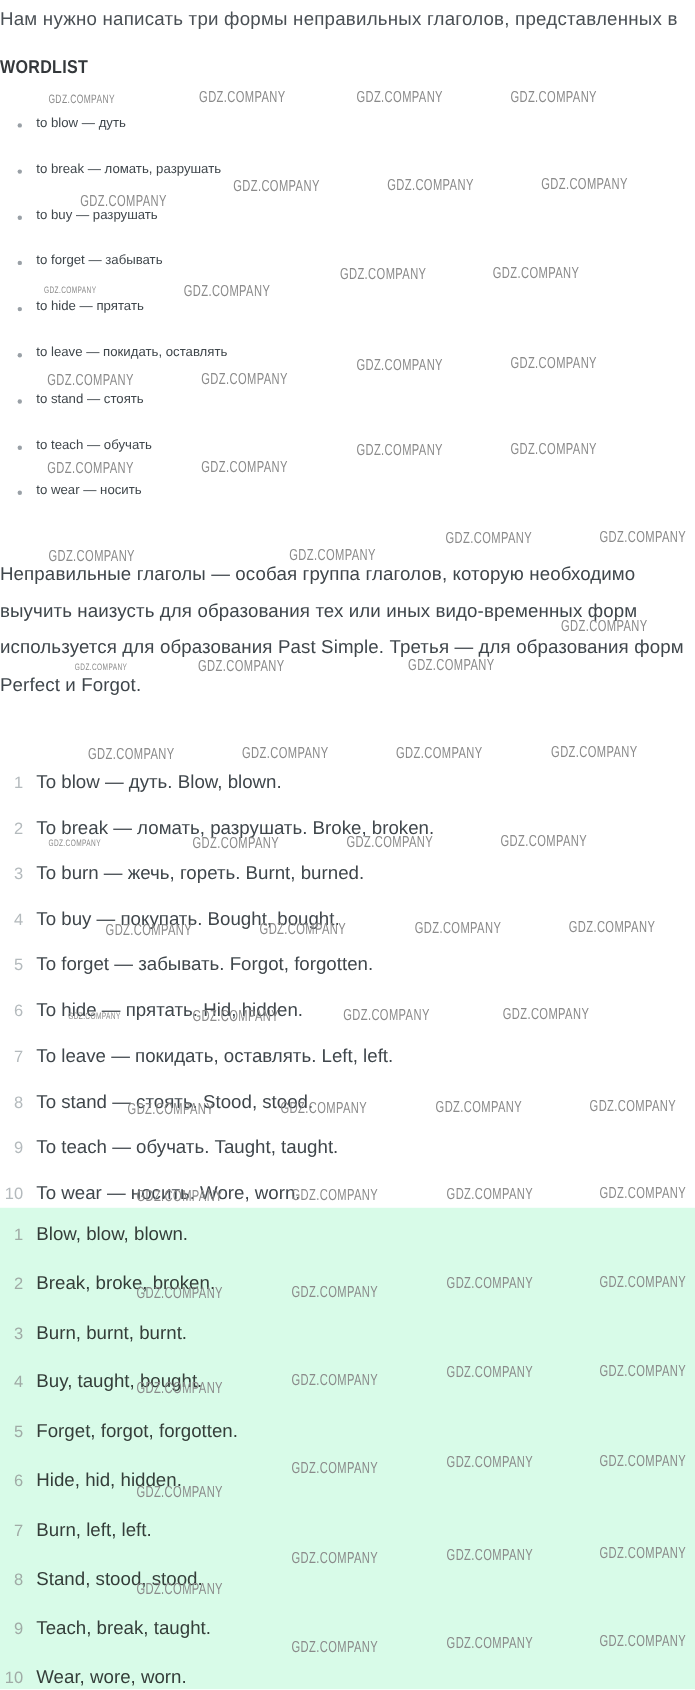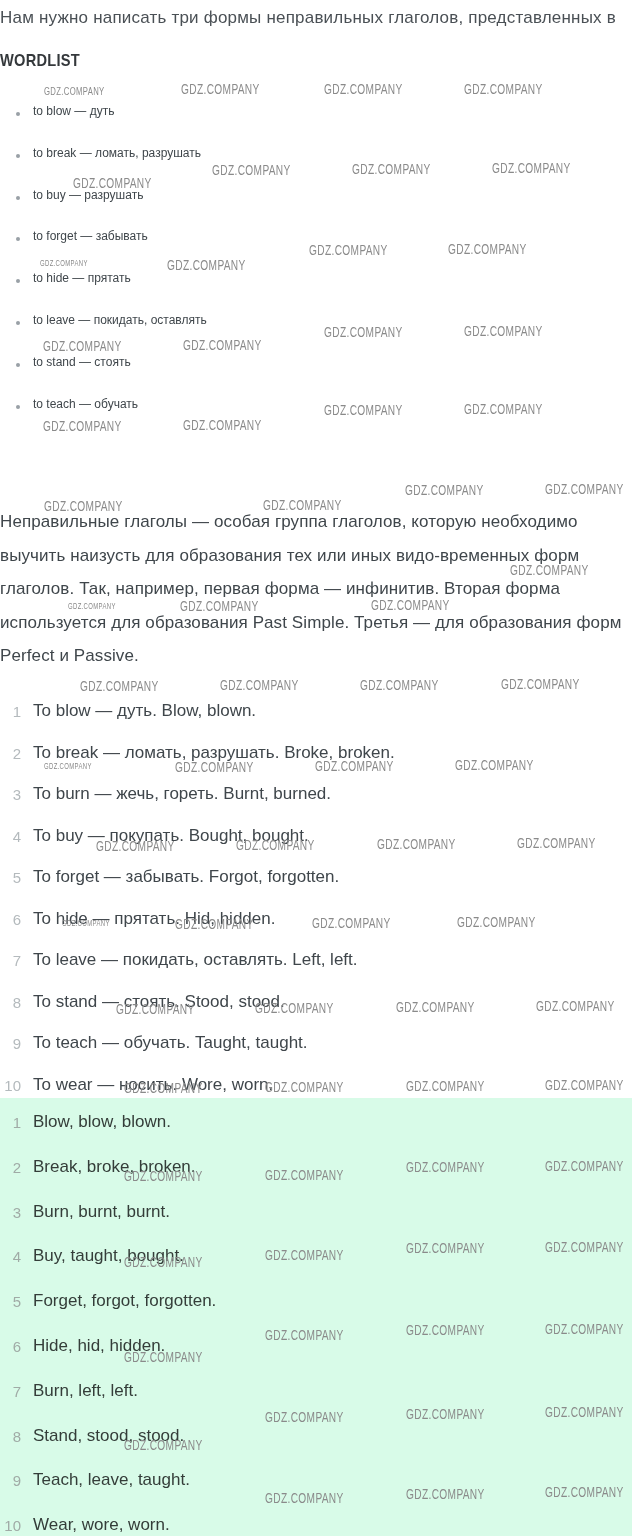--- a/index.html
+++ b/index.html
@@ -72,6 +72,7 @@
       <div class="bullet-item"><span class="bullet-dot"></span><span>to leave — покидать, оставлять</span></div>
       <div class="bullet-item"><span class="bullet-dot"></span><span>to stand — стоять</span></div>
       <div class="bullet-item"><span class="bullet-dot"></span><span>to teach — обучать</span></div>
+      <div class="bullet-item"><span class="bullet-dot"></span><span>to wear — носить</span></div>
     </div>
   <div class="explanation" id="explanation">
       <div class="expl-line">Неправильные глаголы — особая группа глаголов, которую необходимо</div>

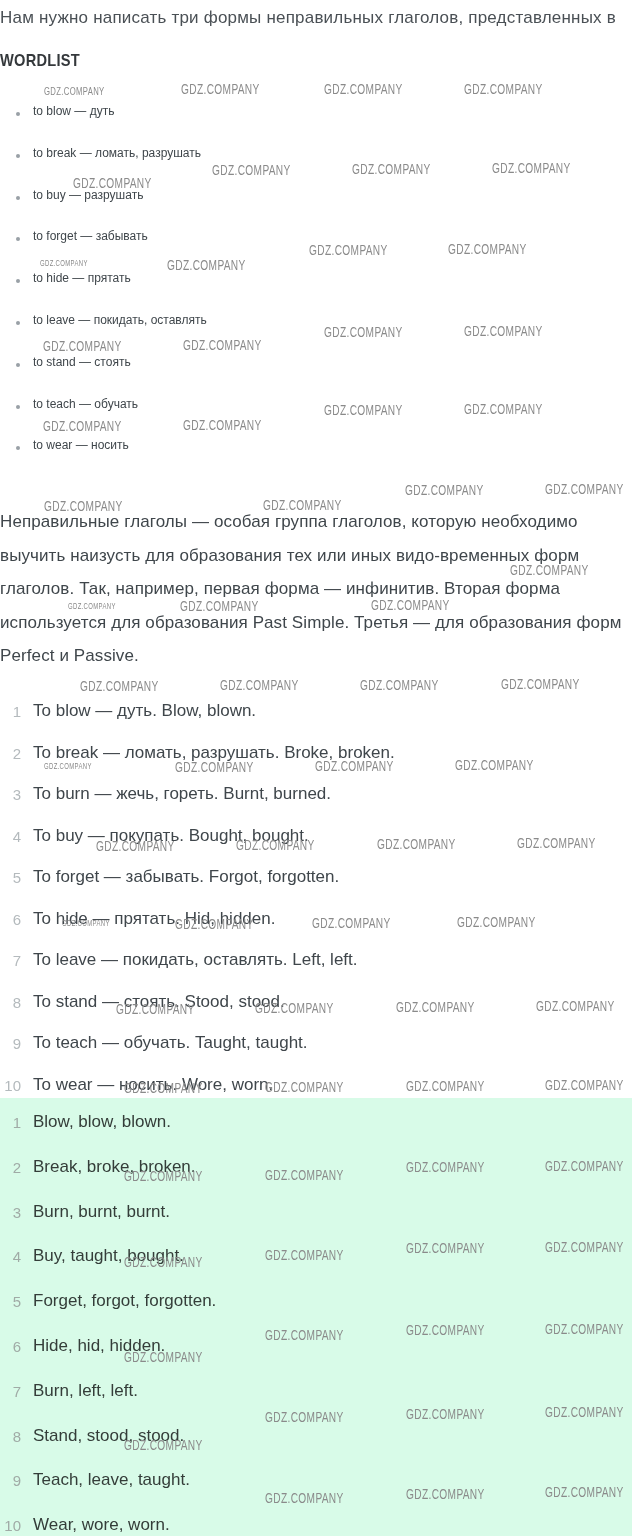--- a/index.html
+++ b/index.html
@@ -77,7 +77,6 @@
   <div class="explanation" id="explanation">
       <div class="expl-line">Неправильные глаголы — особая группа глаголов, которую необходимо</div>
       <div class="expl-line">выучить наизусть для образования тех или иных видо-временных форм</div>
-      <div class="expl-line">глаголов. Так, например, первая форма — инфинитив. Вторая форма</div>
       <div class="expl-line">используется для образования Past Simple. Третья — для образования форм</div>
       <div class="expl-line">Perfect и Passive.</div>
     </div>

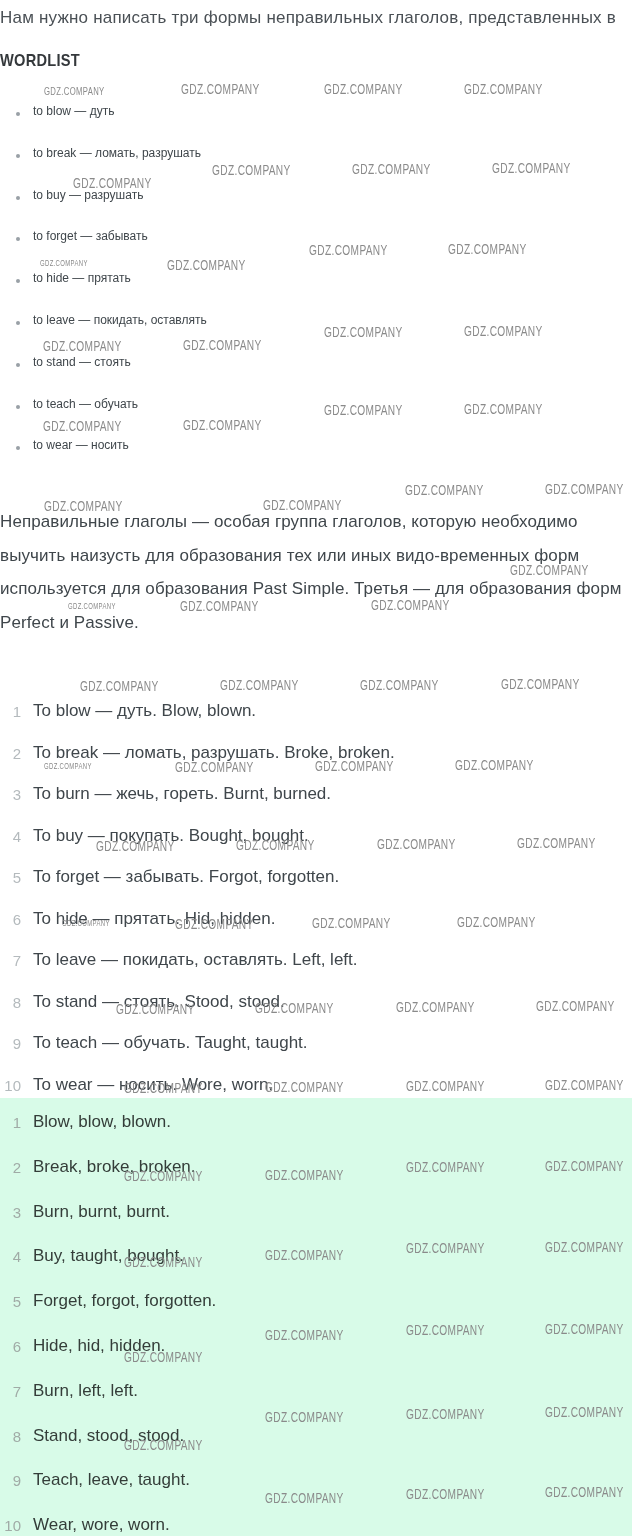--- a/index.html
+++ b/index.html
@@ -78,7 +78,7 @@
       <div class="expl-line">Неправильные глаголы — особая группа глаголов, которую необходимо</div>
       <div class="expl-line">выучить наизусть для образования тех или иных видо-временных форм</div>
       <div class="expl-line">используется для образования Past Simple. Третья — для образования форм</div>
-      <div class="expl-line">Perfect и Passive.</div>
+      <div class="expl-line">Perfect и Forgot.</div>
     </div>
   <div class="tasklist" id="tasklist">
       <div class="task-item">

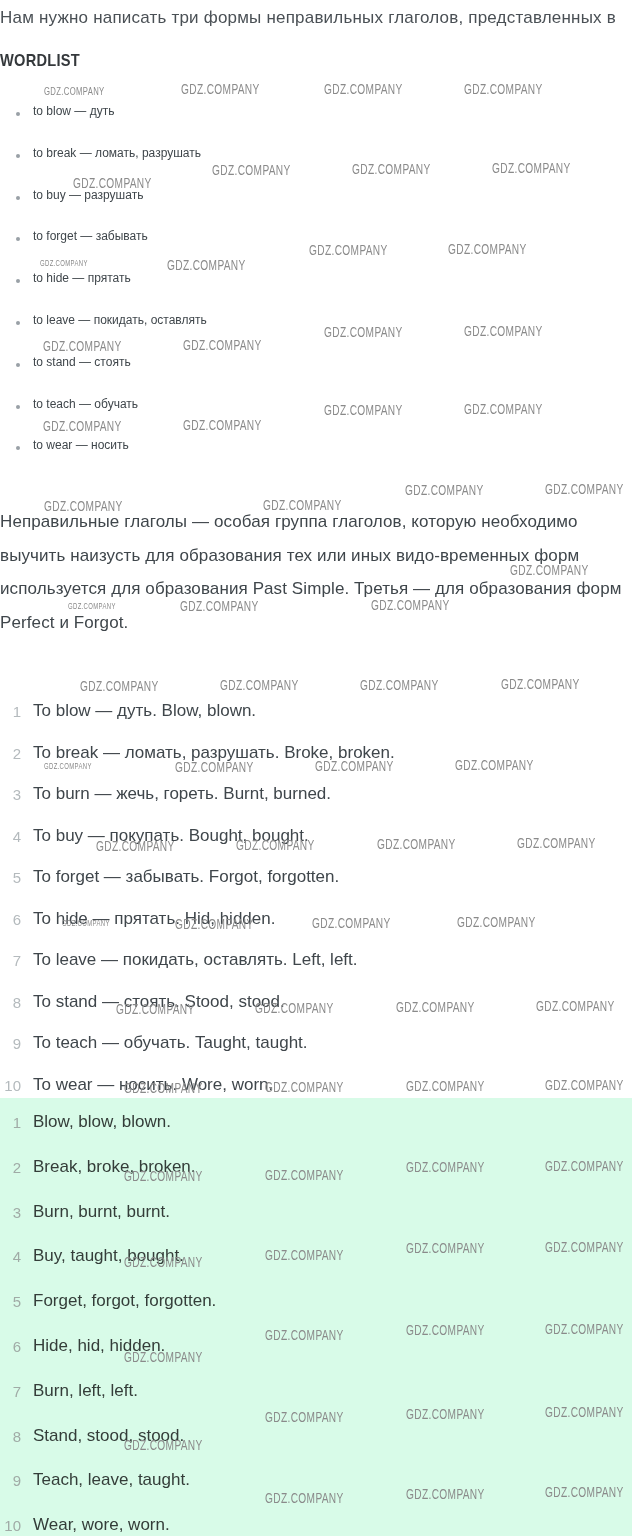--- a/index.html
+++ b/index.html
@@ -158,7 +158,7 @@
         </div>
         <div class="answer-item">
           <span class="num">9</span>
-          <span class="row-text">Teach, leave, taught.</span>
+          <span class="row-text">Teach, break, taught.</span>
         </div>
         <div class="answer-item">
           <span class="num">10</span>

